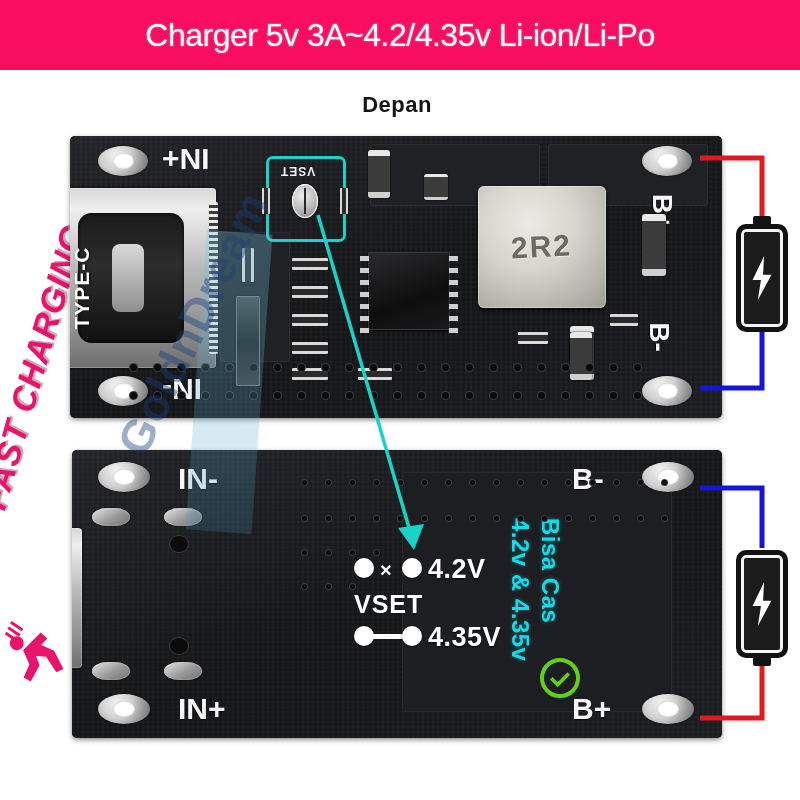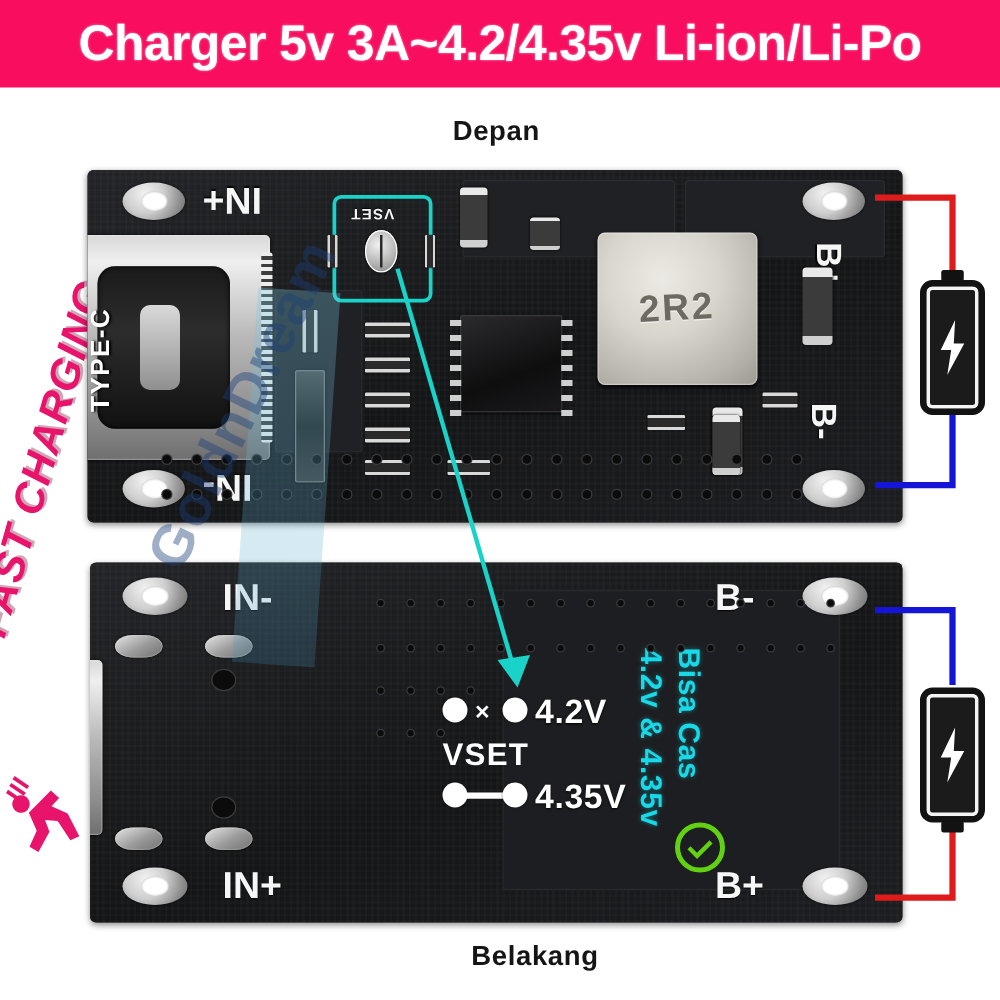--- a/index.html
+++ b/index.html
@@ -19,7 +19,7 @@
   }
   .banner-text {
     color: #ffffff;
-    font-size: 40px; font-weight: bold;
+    font-size: 32px; font-weight: normal;
     letter-spacing: -0.5px;
     white-space: nowrap;
     text-shadow: 0 0 2px rgba(255,255,255,.6);

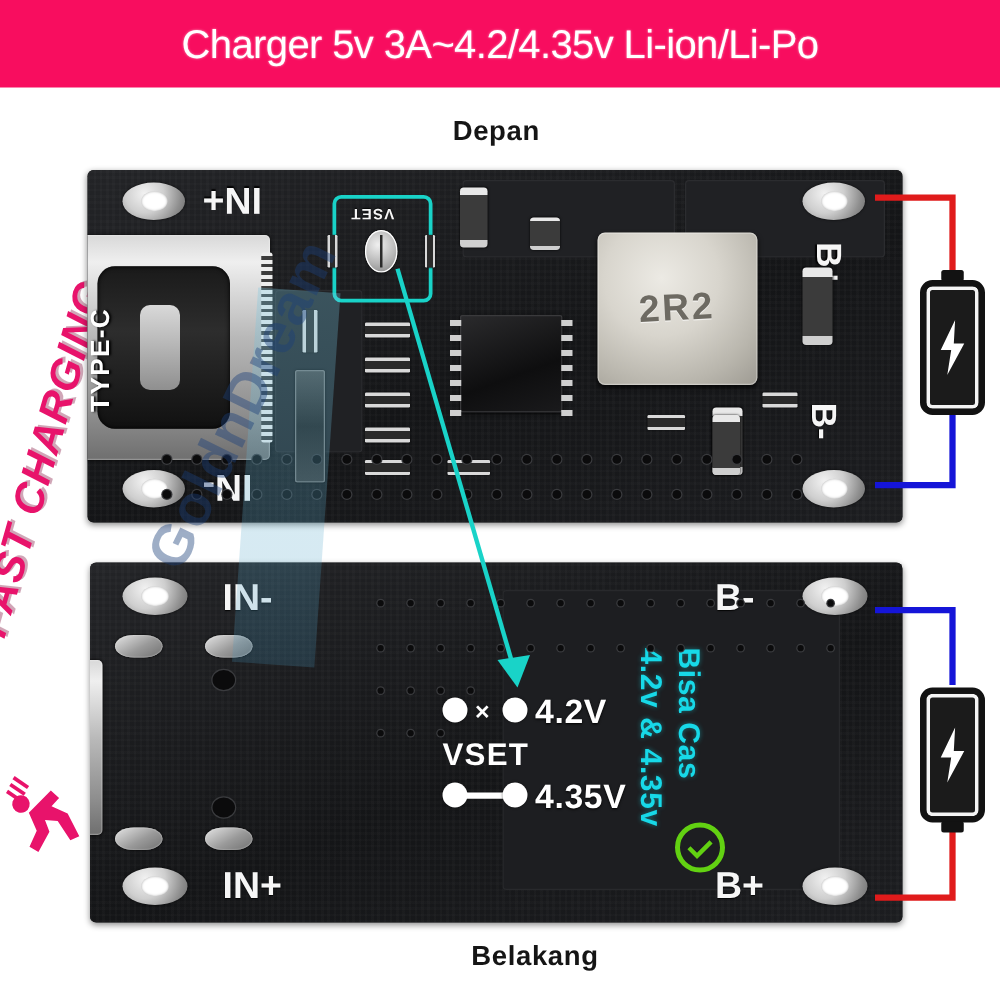--- a/index.html
+++ b/index.html
@@ -253,7 +253,6 @@
   </div>
 
   <div class="caption" id="cap-depan">Depan</div>
-  <div class="caption" id="cap-belakang">Belakang</div>
 
   <div class="fastwrap">
     <div class="fasttext">FAST CHARGING</div>

